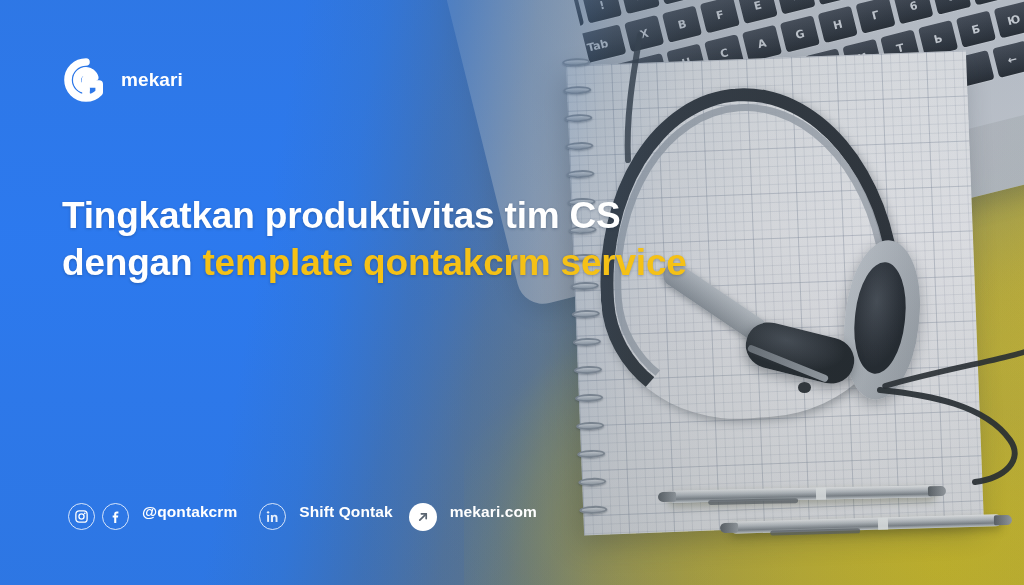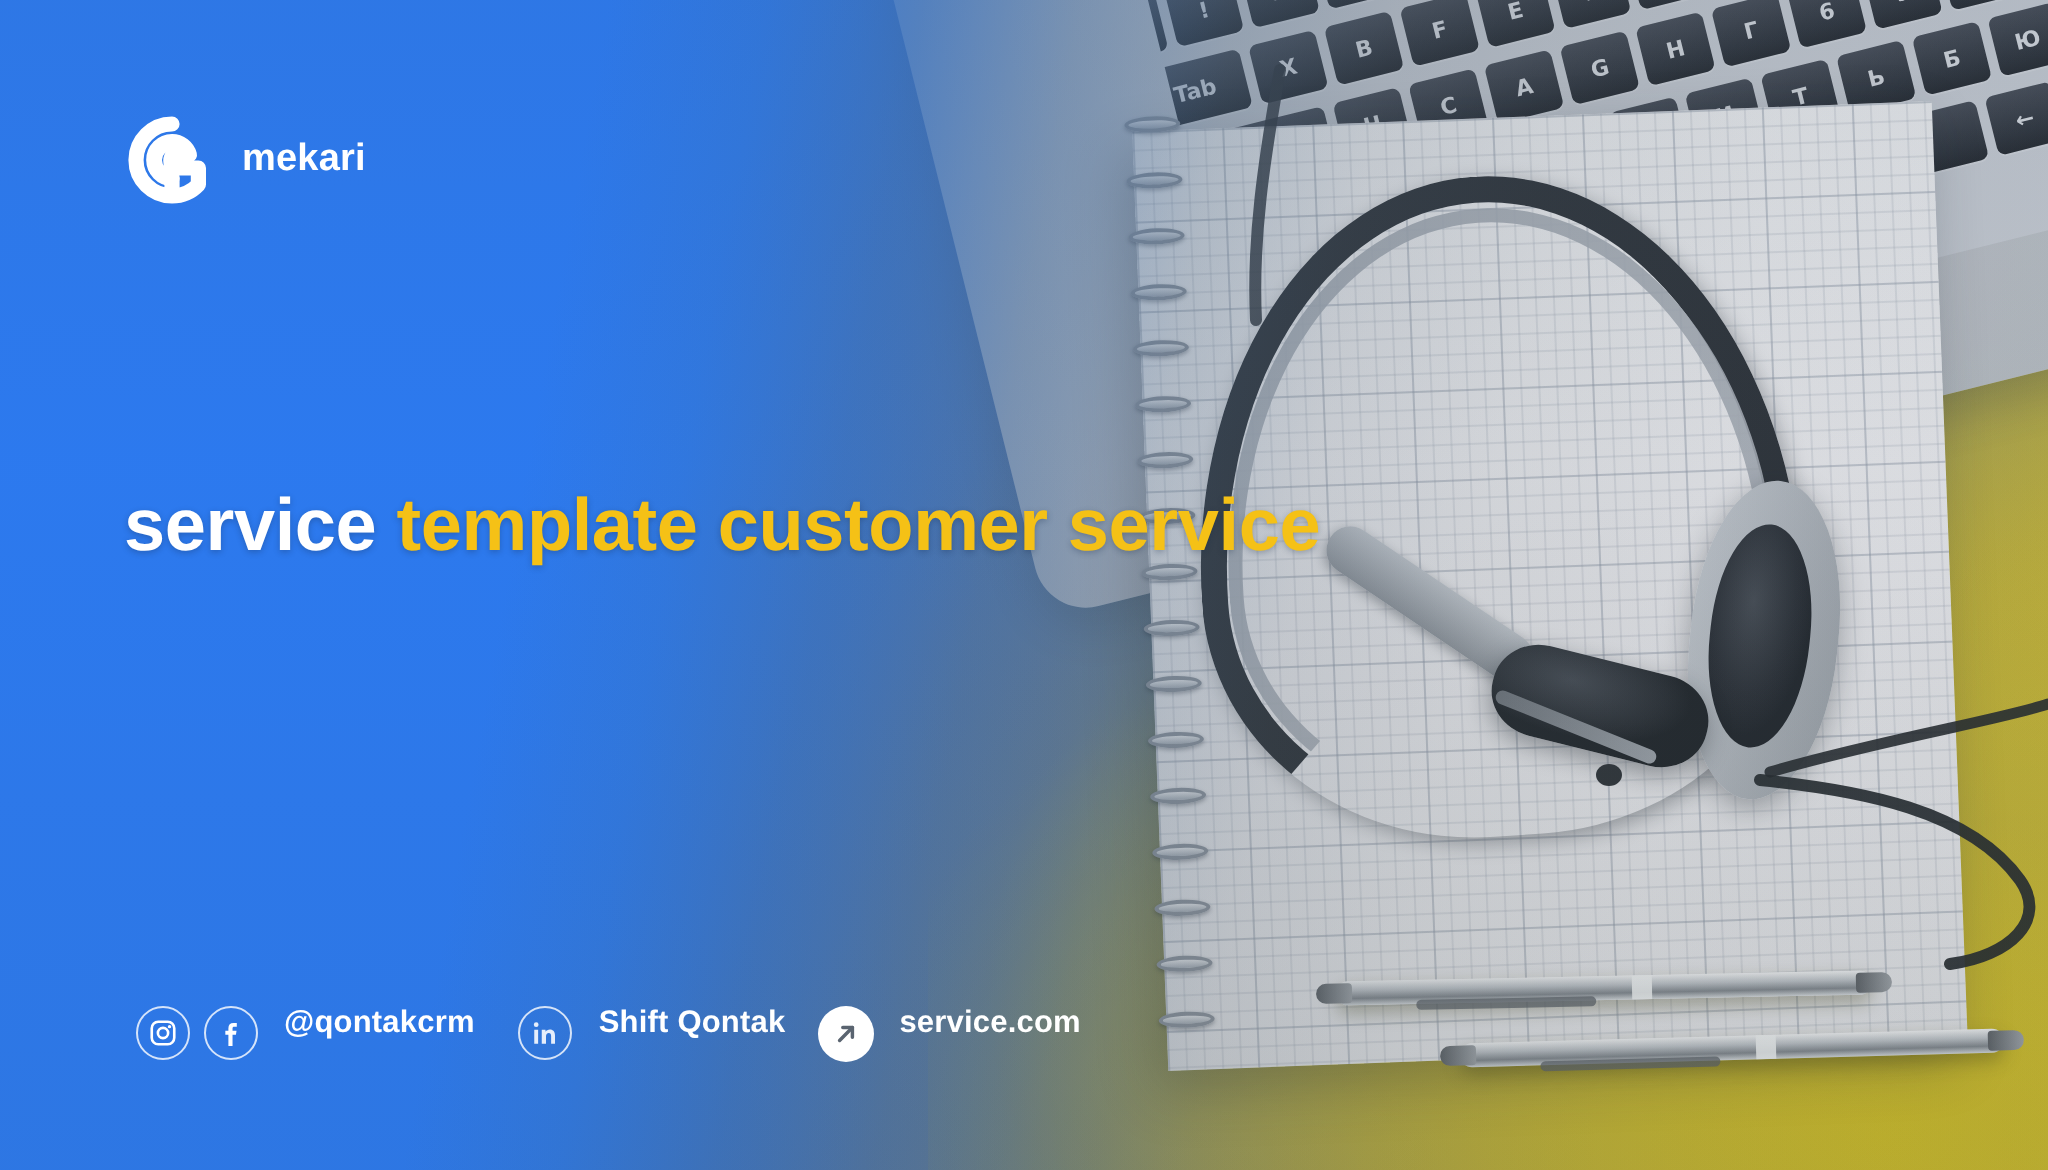--- a/index.html
+++ b/index.html
@@ -464,7 +464,7 @@
     </div>
 
     <div class="headline">
-      <br>
+      <span>Tingkatkan produktivitas tim CS</span><br>
       <span>service </span><span class="hl-accent">template customer service</span>
     </div>
 

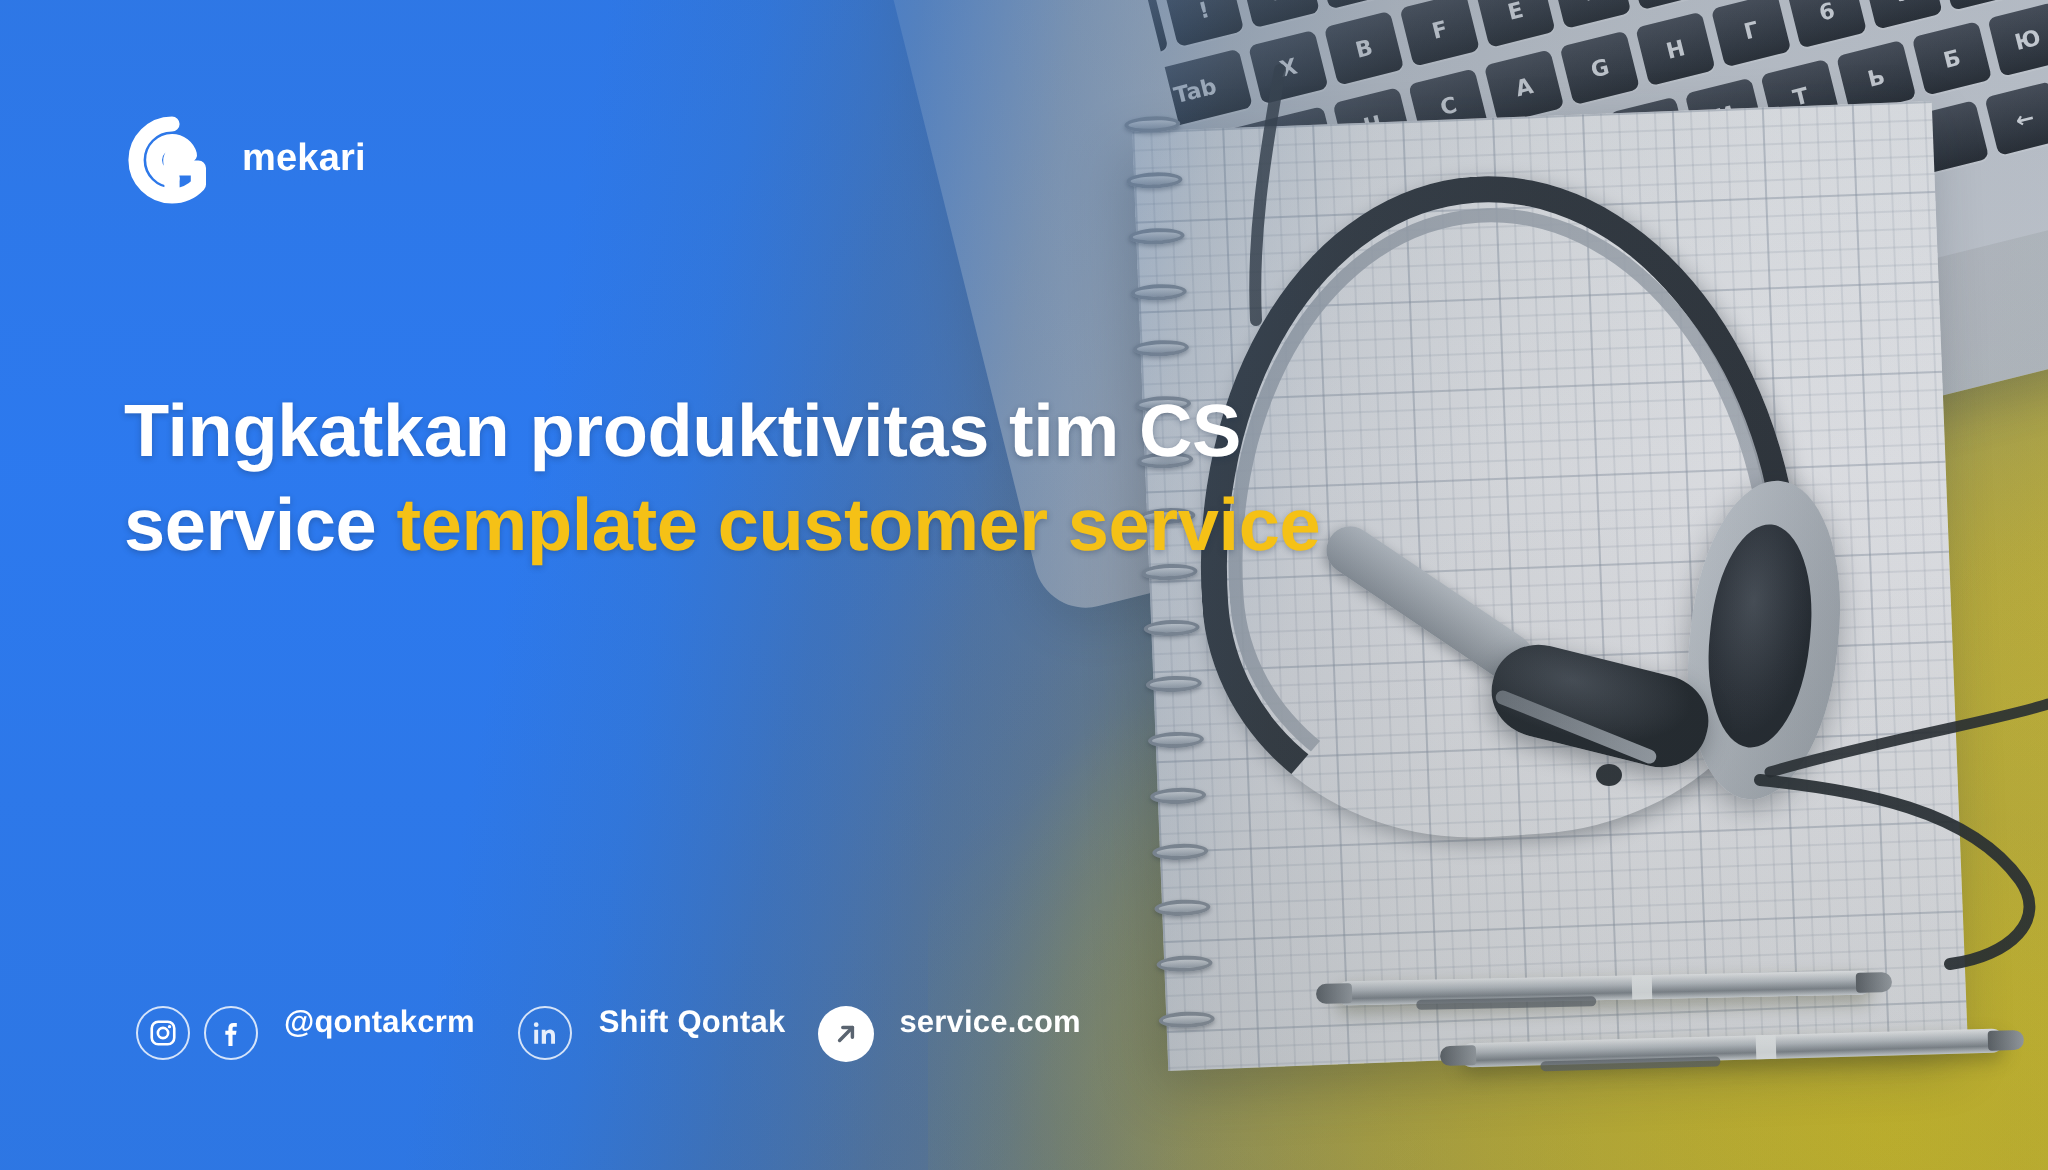--- a/index.html
+++ b/index.html
@@ -465,7 +465,7 @@
 
     <div class="headline">
       <span>Tingkatkan produktivitas tim CS</span><br>
-      <span>service </span><span class="hl-accent">template customer service</span>
+      <span>dengan </span><span class="hl-accent">template customer service</span>
     </div>
 
     <div class="footer">

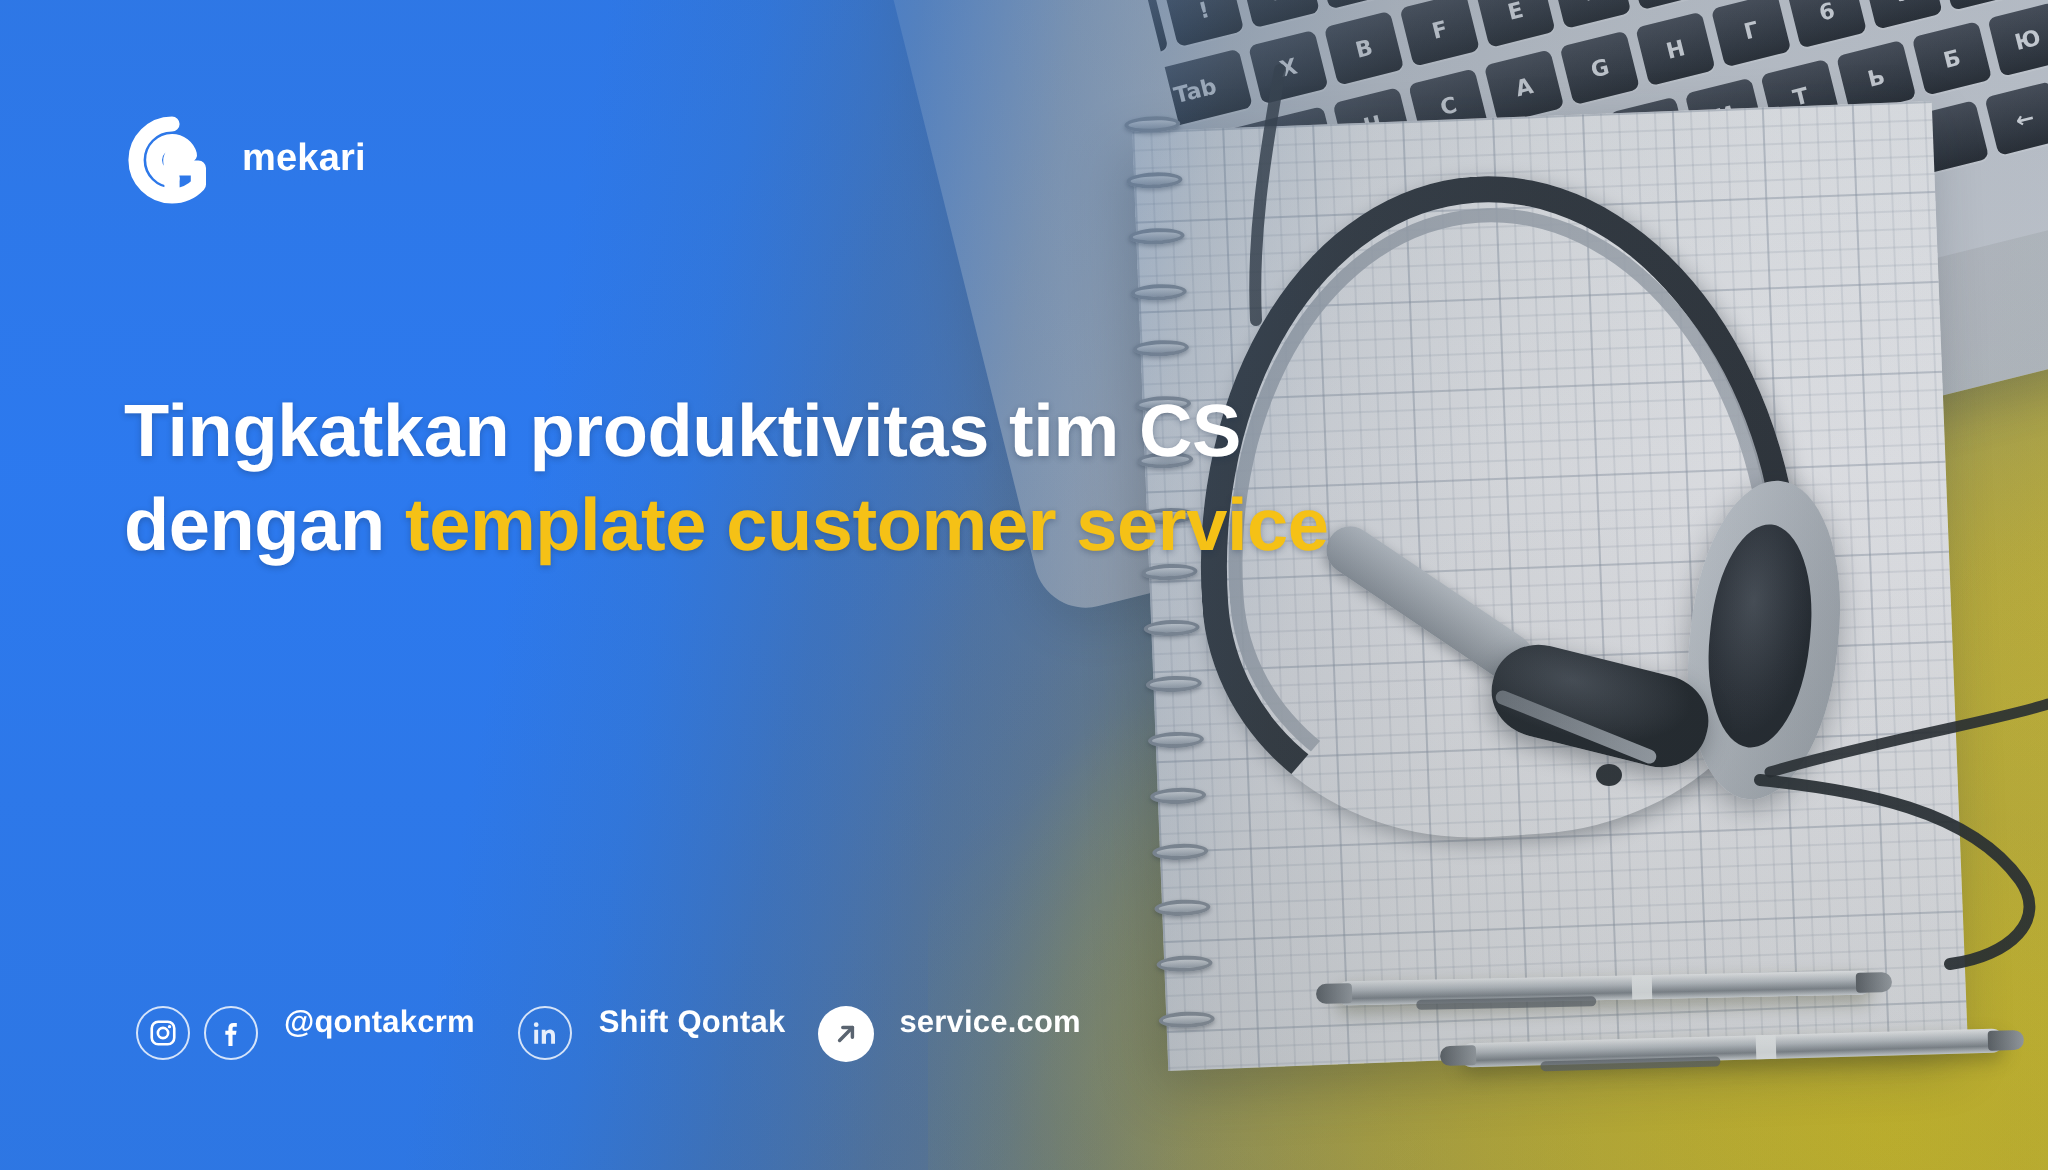--- a/index.html
+++ b/index.html
@@ -465,7 +465,7 @@
 
     <div class="headline">
       <span>Tingkatkan produktivitas tim CS</span><br>
-      <span>dengan </span><span class="hl-accent">template customer service</span>
+      <span>dengan </span><span class="hl-accent">template qontakcrm service</span>
     </div>
 
     <div class="footer">

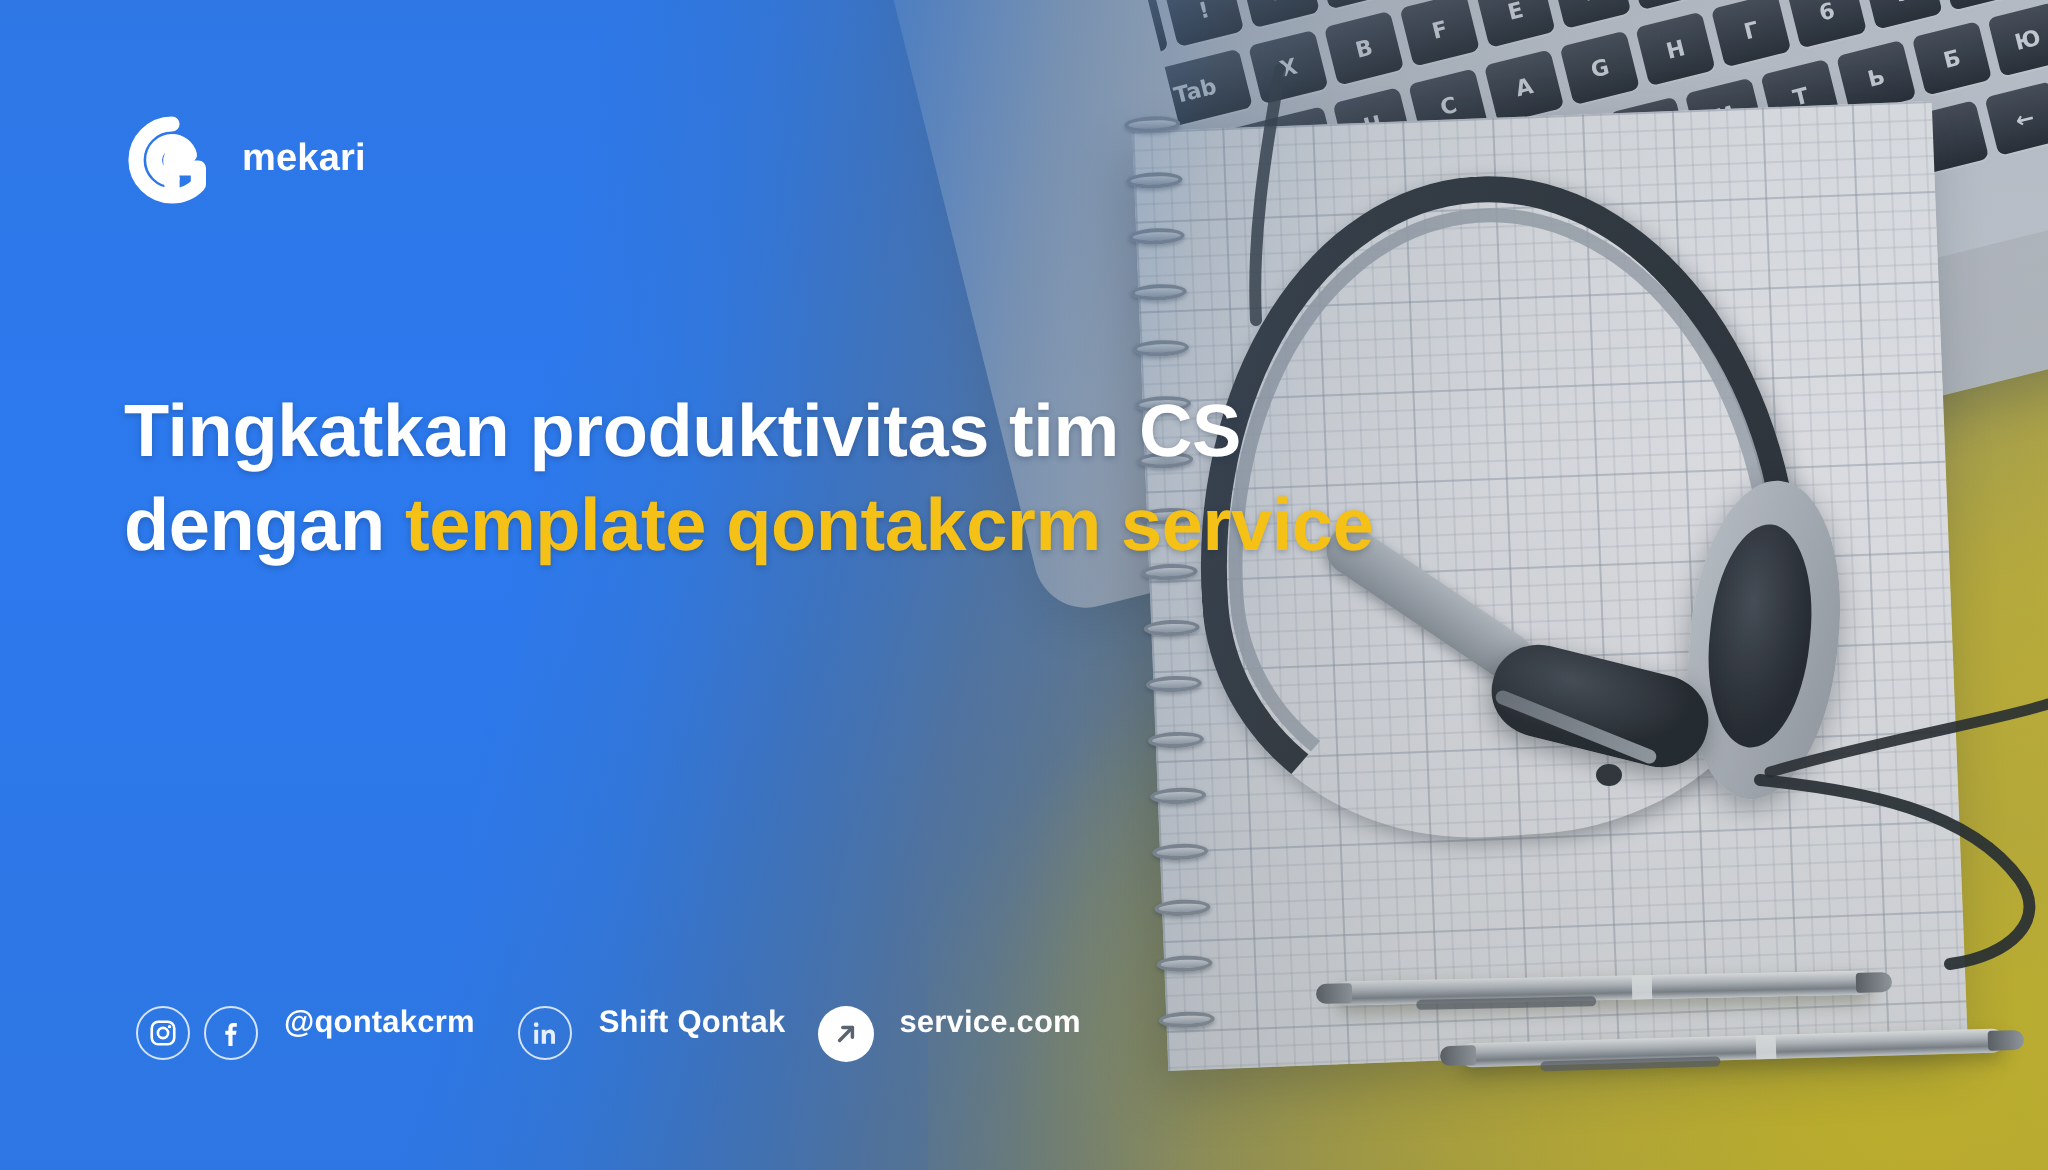--- a/index.html
+++ b/index.html
@@ -503,7 +503,7 @@
         </svg>
       </span>
 
-      <span class="footer-text gap-e">service.com</span>
+      <span class="footer-text gap-e">mekari.com</span>
     </div>
   </div>
 </div>

